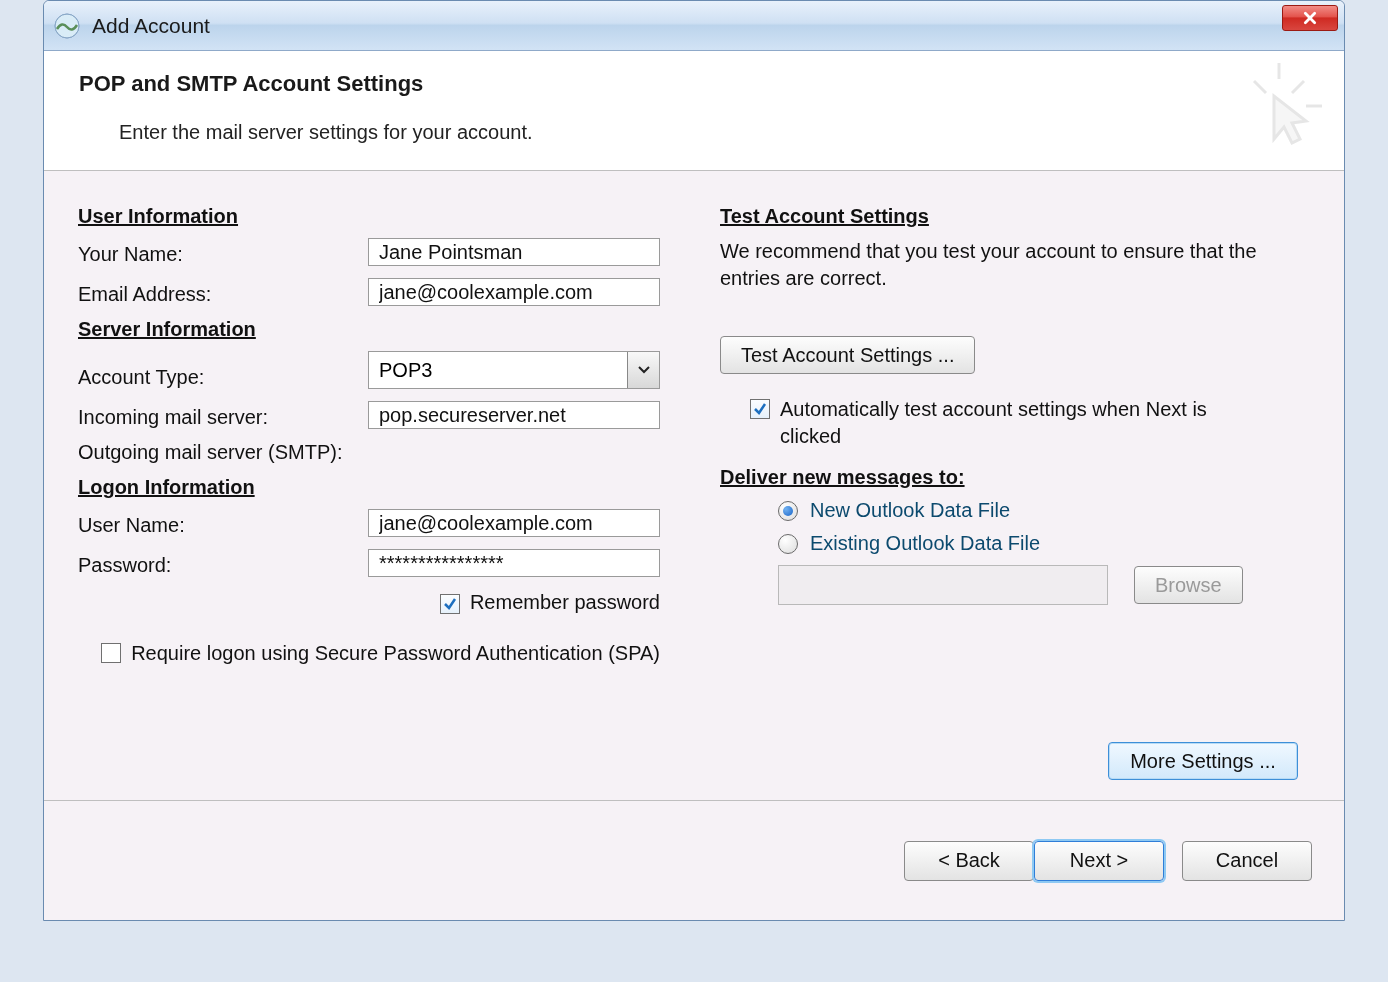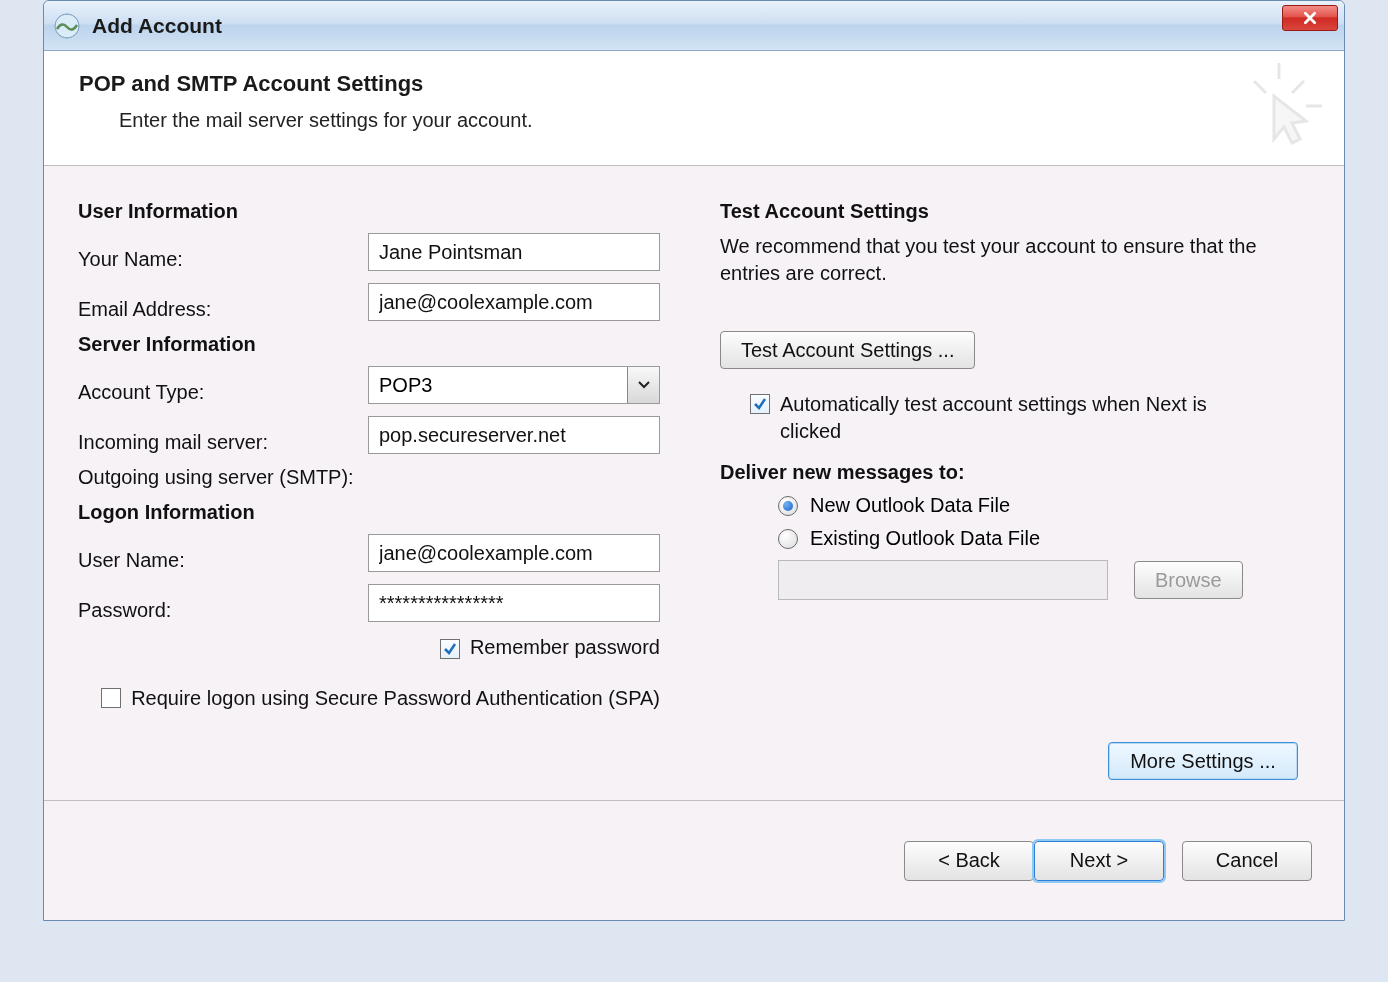--- a/index.html
+++ b/index.html
@@ -26,7 +26,6 @@
       align-items: center;
       padding: 0 10px;
       position: relative;
-      font-weight: bold;
     }
     .titlebar-icon {
       width: 26px; height: 26px;

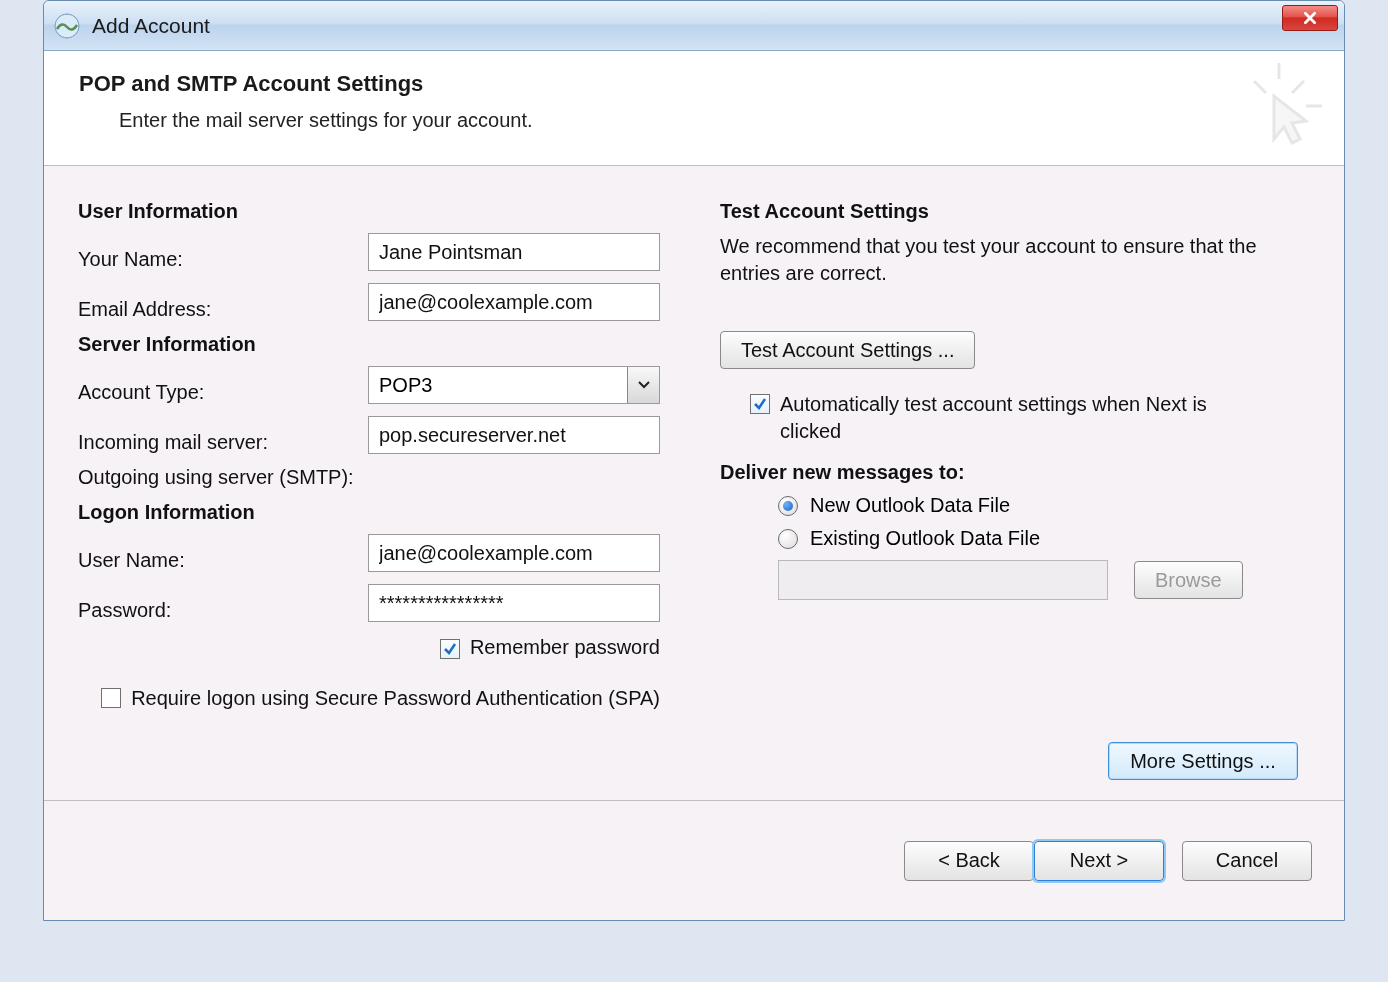--- a/index.html
+++ b/index.html
@@ -53,7 +53,7 @@
       min-height: 115px;
     }
     .header-title { font-size: 22px; font-weight: bold; color: #1a1a1a; }
-    .header-subtitle { font-size: 20px; color: #222; margin-left: 40px; margin-top: 12px; }
+    .header-subtitle { font-size: 20px; color: #222; margin-left: 40px; margin-top: 24px; }
     .header-decor {
       position: absolute; right: 20px; top: 10px;
       width: 90px; height: 90px;

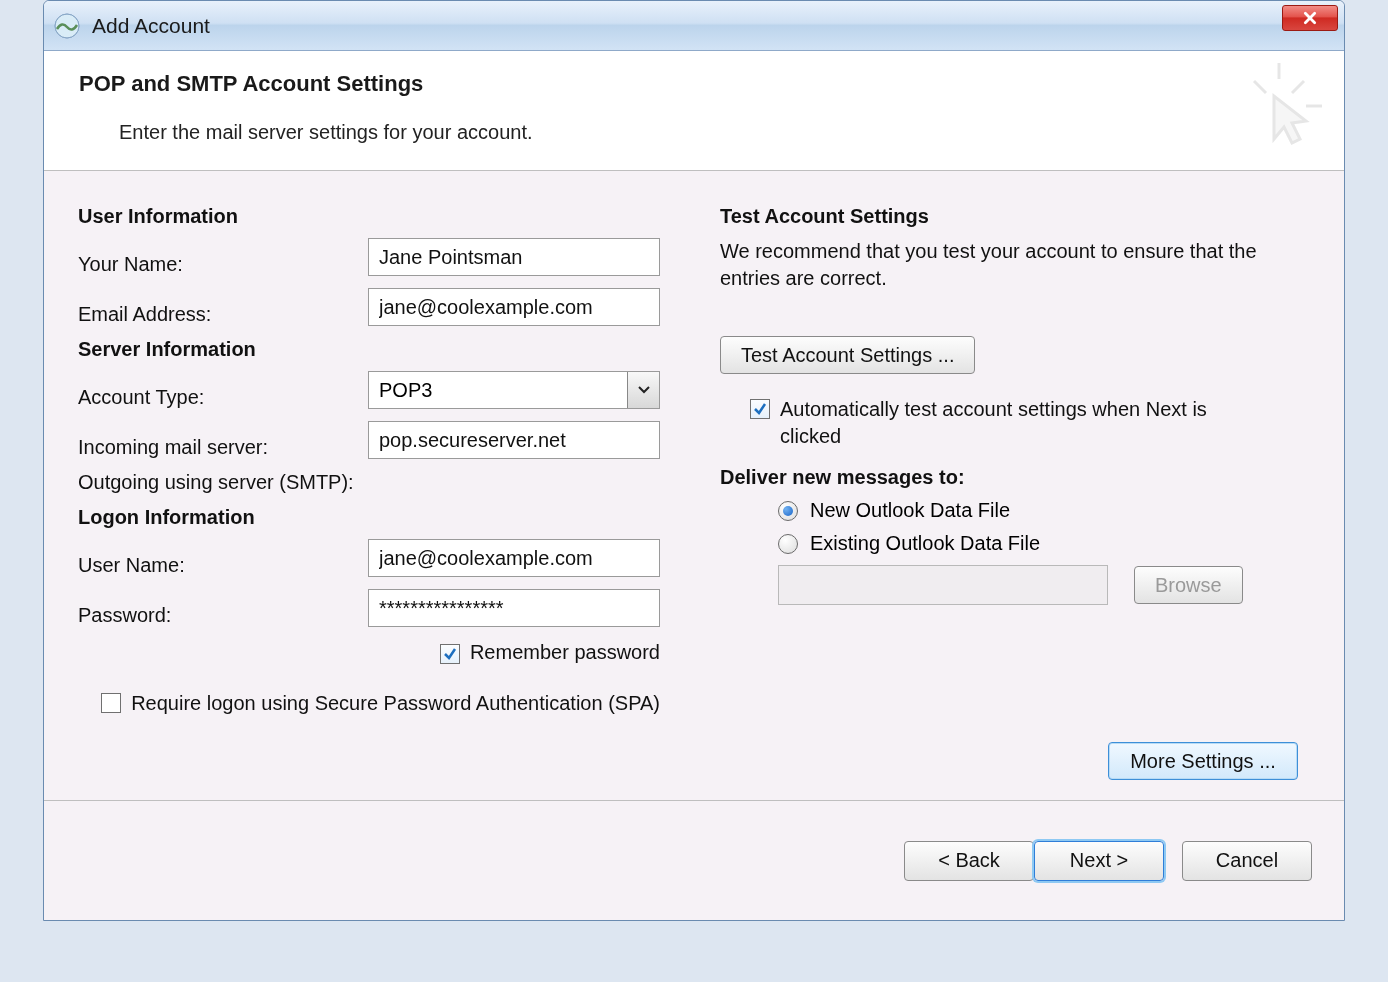--- a/index.html
+++ b/index.html
@@ -73,7 +73,7 @@
     .col-left { width: 582px; }
     .col-right { flex: 1; position: relative; }
     
-    .section-title { font-size: 20px; font-weight: bold; color: #111; margin-top: 6px; margin-bottom: 10px; }
+    .section-title { font-size: 20px; font-weight: bold; color: #111; margin-top: 6px; margin-bottom: 10px; text-decoration: underline; }
     
     .form-row { display: flex; align-items: flex-end; margin-bottom: 12px; }
     .form-label { width: 290px; font-size: 20px; color: #111; }

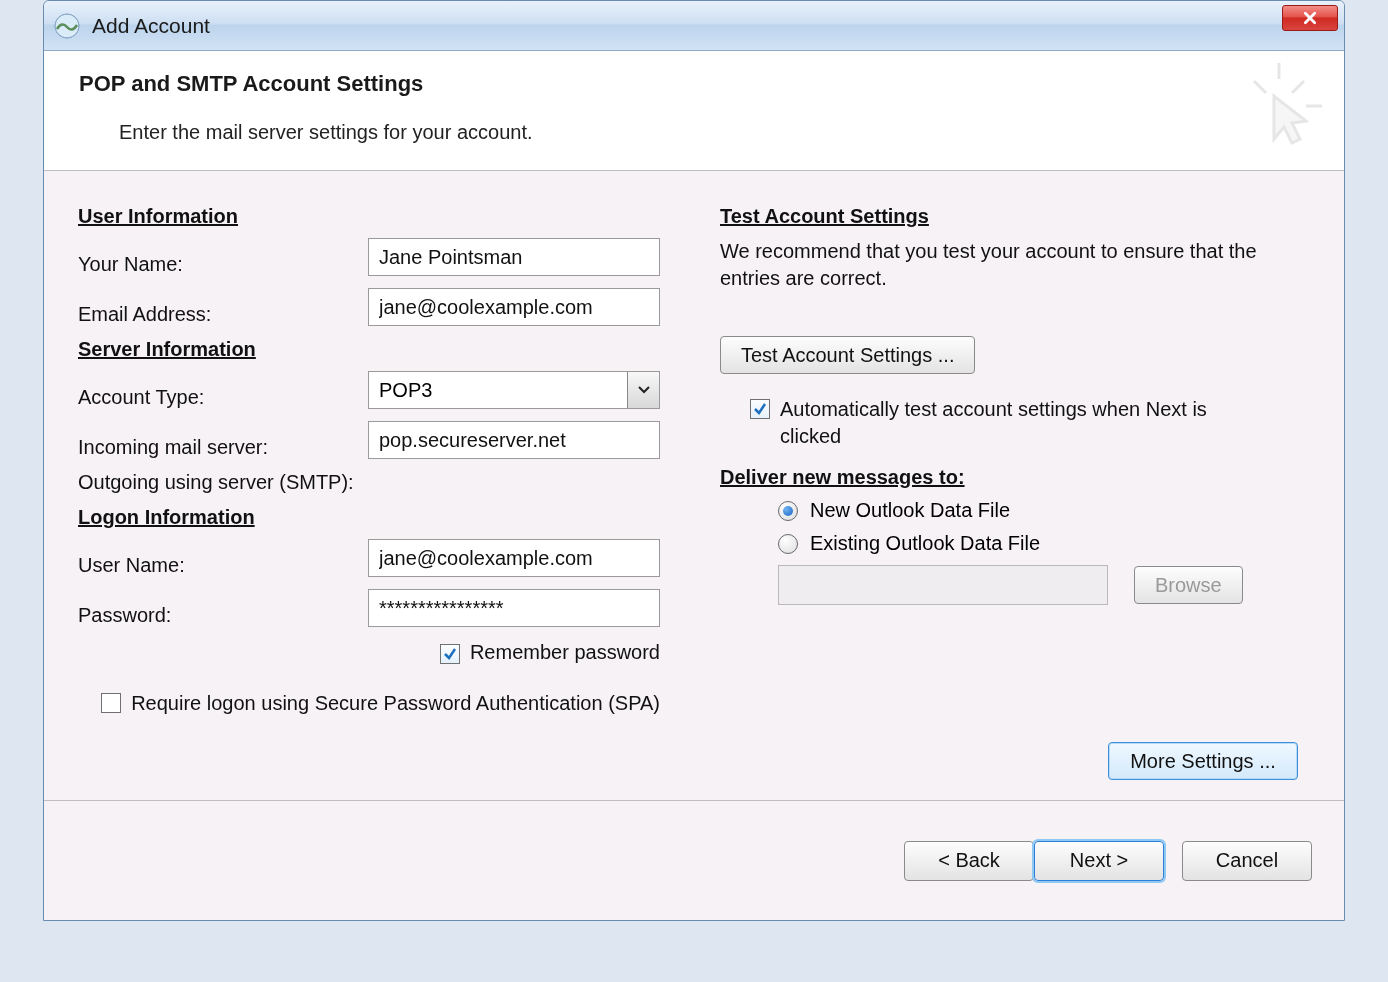--- a/index.html
+++ b/index.html
@@ -79,7 +79,7 @@
     .form-label { width: 290px; font-size: 20px; color: #111; }
     .form-input {
       flex: 1;
-      height: 38px;
+      height: 28px;
       border: 1px solid #9a9a9a;
       padding: 4px 10px;
       font-size: 20px;

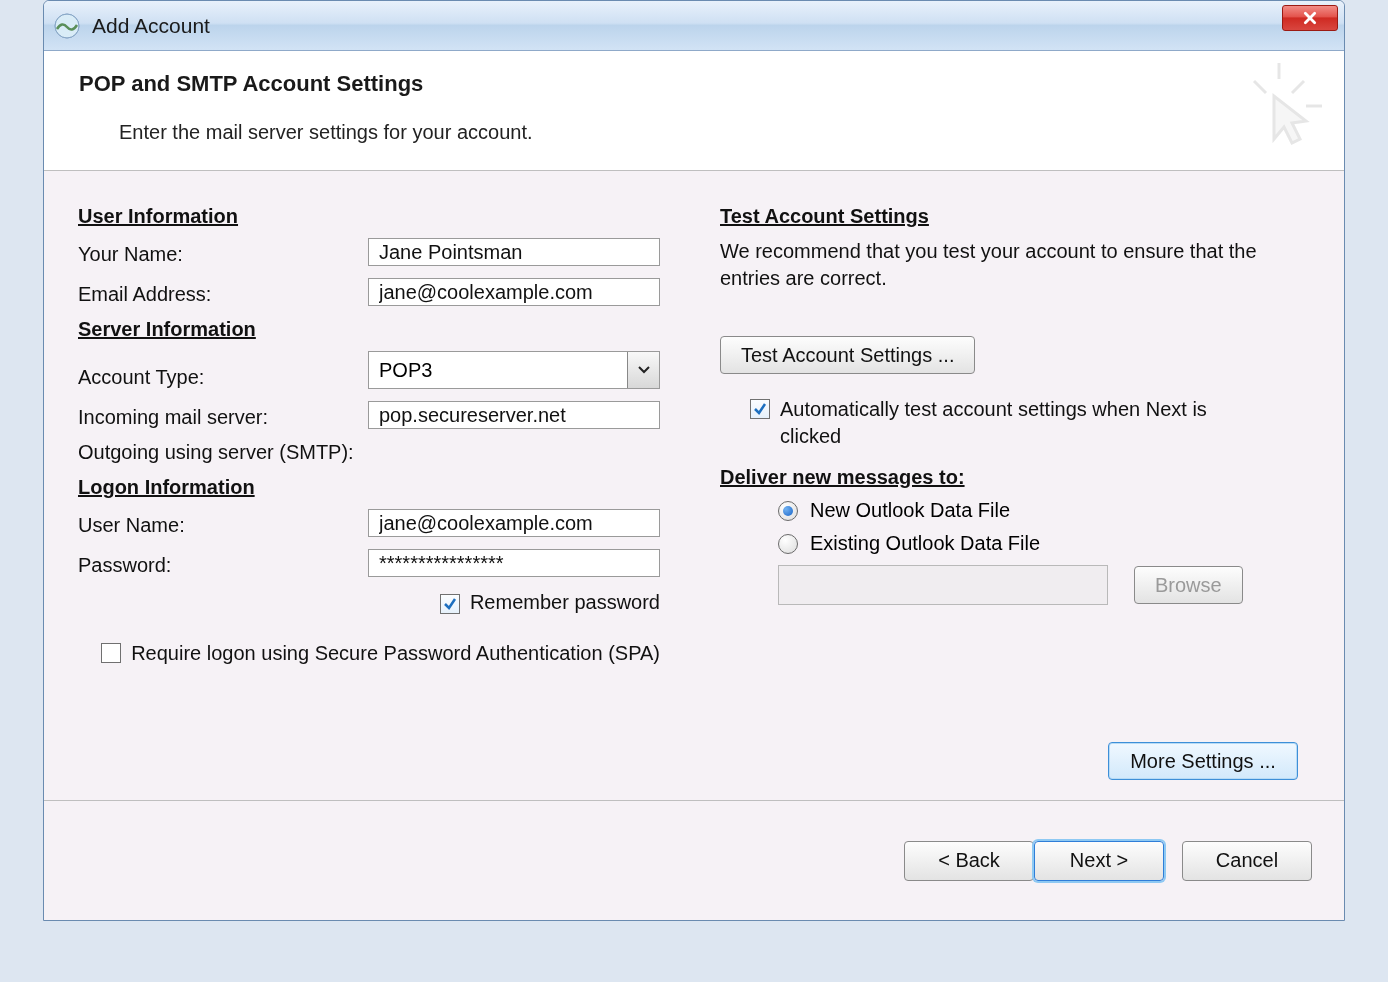--- a/index.html
+++ b/index.html
@@ -277,7 +277,7 @@
         <input class="form-input" value="pop.secureserver.net" style="">
       </div>
       <div class="form-row">
-        <div class="form-label">Outgoing using server (SMTP):</div>
+        <div class="form-label">Outgoing mail server (SMTP):</div>
       </div>
 
       <div class="section-title">Logon Information</div>

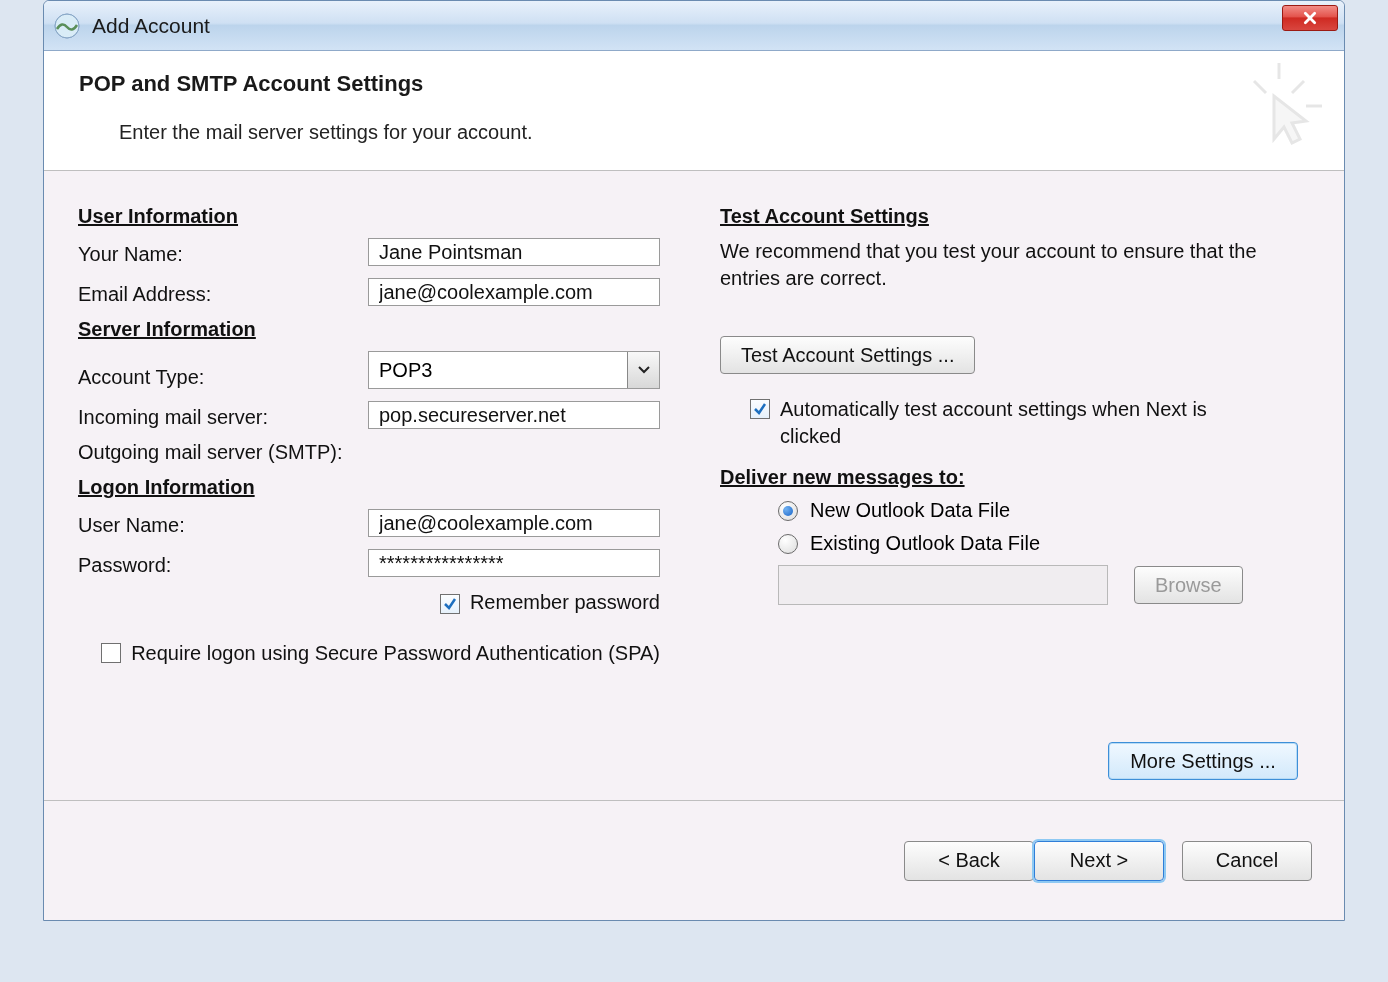--- a/index.html
+++ b/index.html
@@ -164,7 +164,7 @@
     .radio-row {
       display: flex; align-items: center;
       margin-left: 58px; margin-bottom: 10px;
-      font-size: 20px; color: #000000;
+      font-size: 20px; color: #0c4a6e;
     }
     .radio {
       width: 20px; height: 20px; border-radius: 50%;

